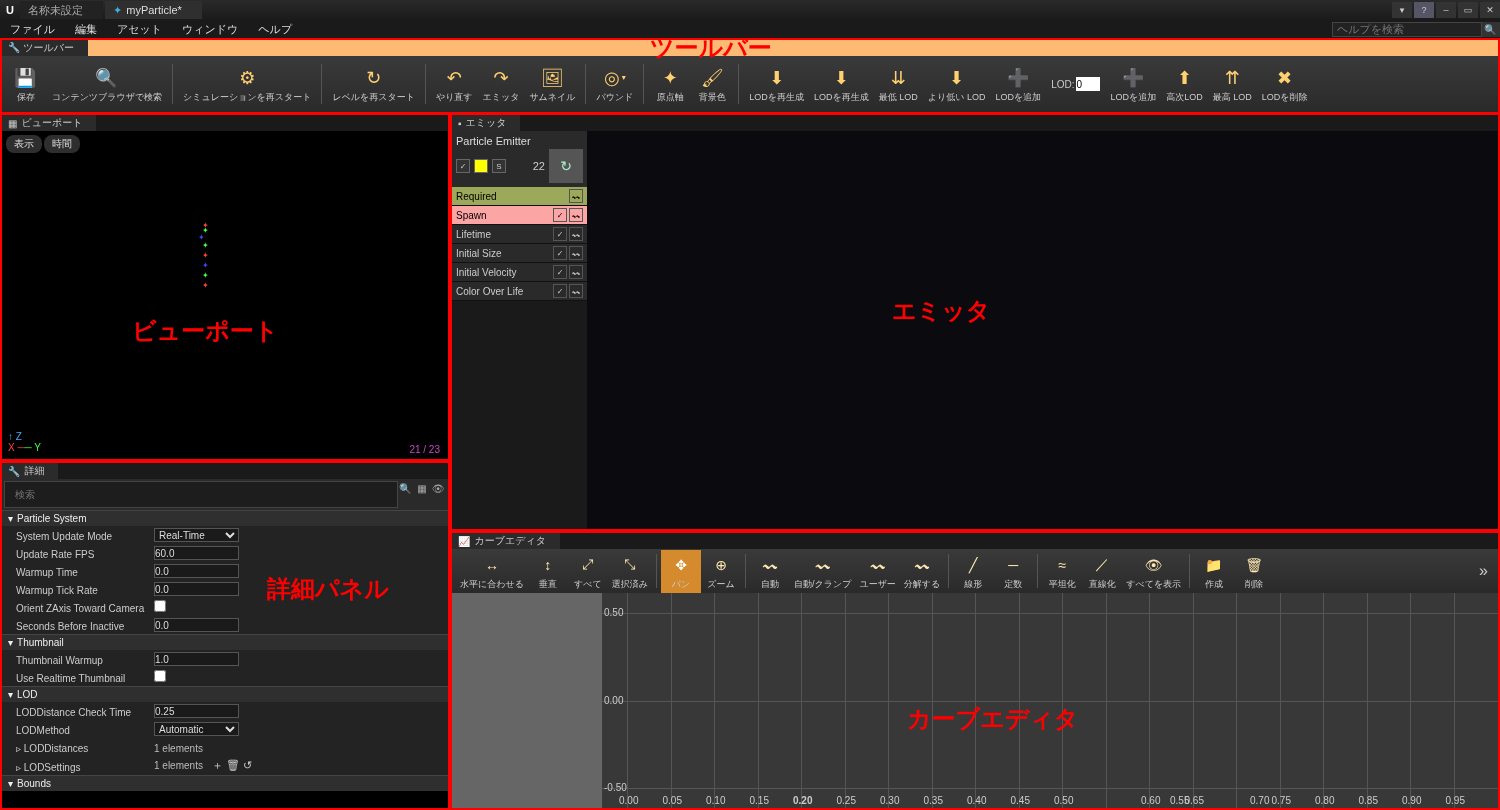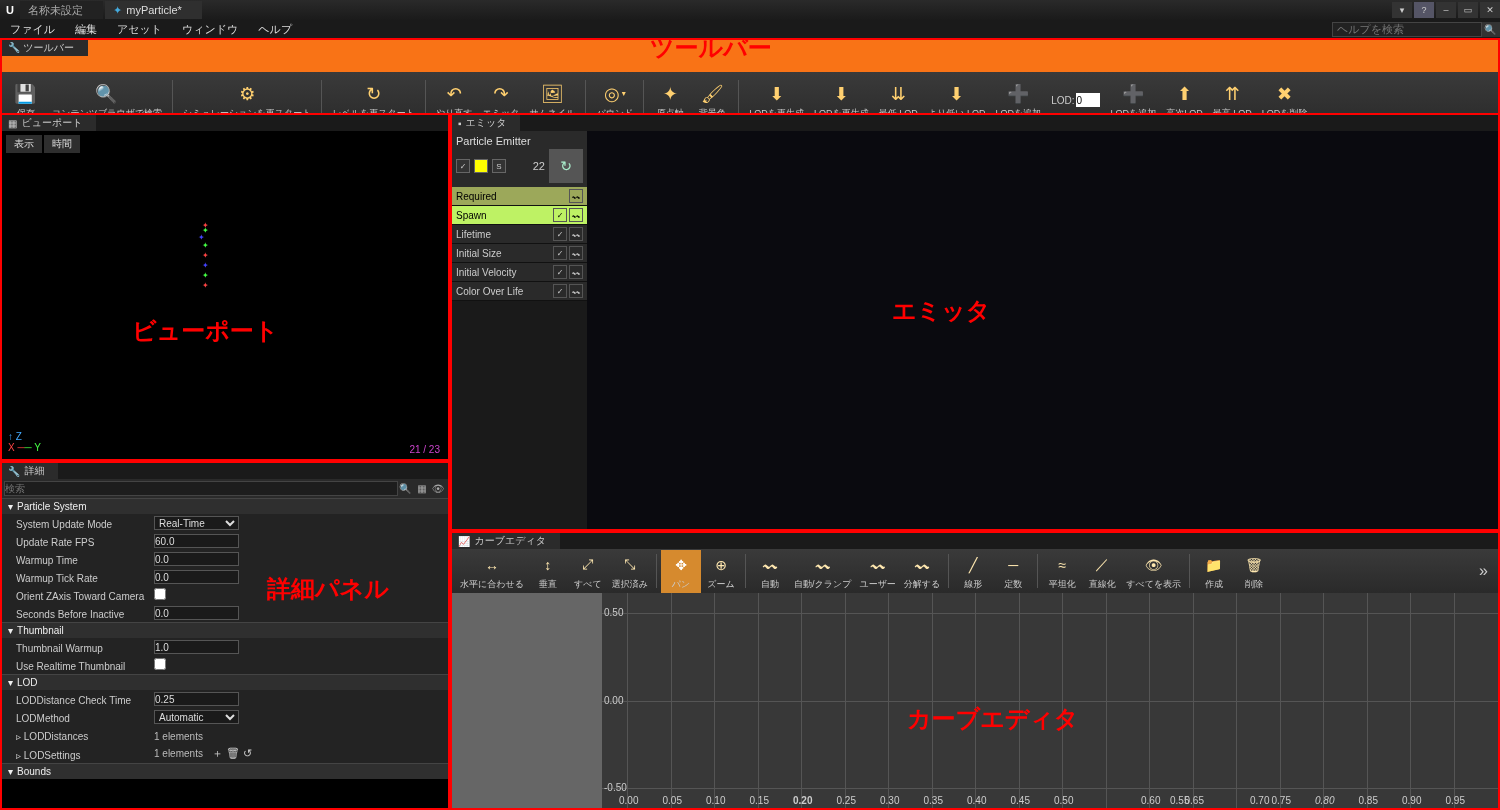--- a/index.html
+++ b/index.html
@@ -17,7 +17,7 @@
 .search-top input { background:#222; border:1px solid #444; color:#888; font-size:11px; width:150px; height:15px; padding:0 4px; }
 .search-top .mag { width:18px; height:15px; background:#333; display:flex; align-items:center; justify-content:center; font-size:10px; }
 .outer-red { border:2px solid red; }
-.tb-tab { height:32px; background:#f97316; display:flex; align-items:flex-start; }
+.tb-tab { height:16px; background:#fdba74; display:flex; align-items:flex-start; }
 .tb-tab .panel-tab { background:#2b2b2b; padding:1px 14px 1px 6px; font-size:10px; color:#ccc; }
 .toolbar { height:56px; background:linear-gradient(#3a3a3a,#2a2a2a); display:flex; align-items:center; padding:0 4px; gap:2px; }
 .tbtn { display:flex; flex-direction:column; align-items:center; justify-content:center; padding:2px 4px; min-width:40px; }

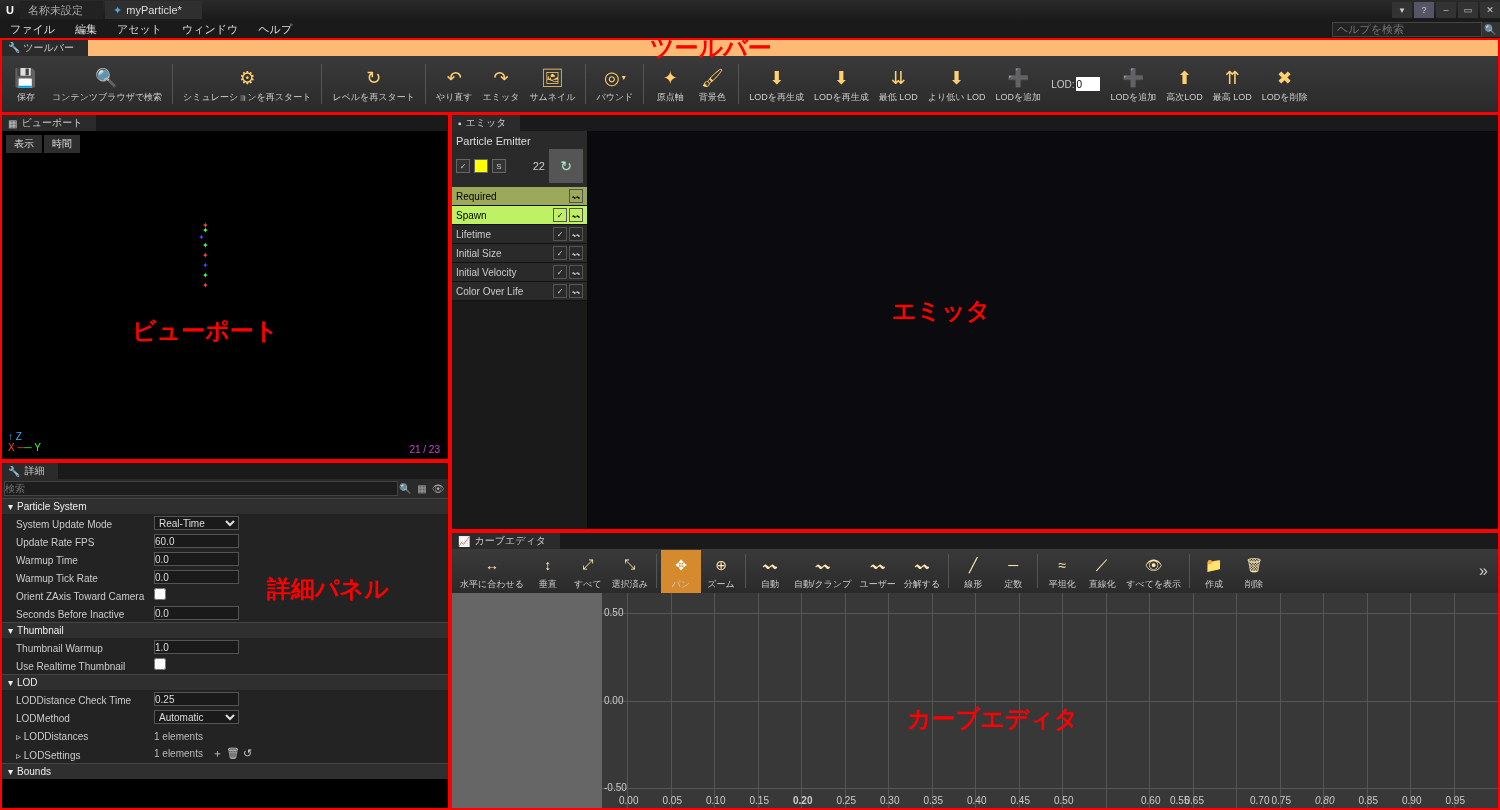--- a/index.html
+++ b/index.html
@@ -32,7 +32,7 @@
 
 .viewport { background:#000; position:relative; }
 .vp-btns { position:absolute; left:4px; top:4px; display:flex; gap:2px; }
-.vp-btns div { background:#2e2e2e; padding:2px 8px; font-size:10px; border-radius:0; color:#ddd; }
+.vp-btns div { background:#2e2e2e; padding:2px 8px; font-size:10px; border-radius:8px; color:#ddd; }
 .axis { position:absolute; left:6px; bottom:6px; font-size:10px; }
 .axis .z { color:#4af; } .axis .y { color:#4f4; } .axis .x { color:#f44; }
 .fpsinfo { position:absolute; right:8px; bottom:4px; color:#c4c; font-size:10px; }

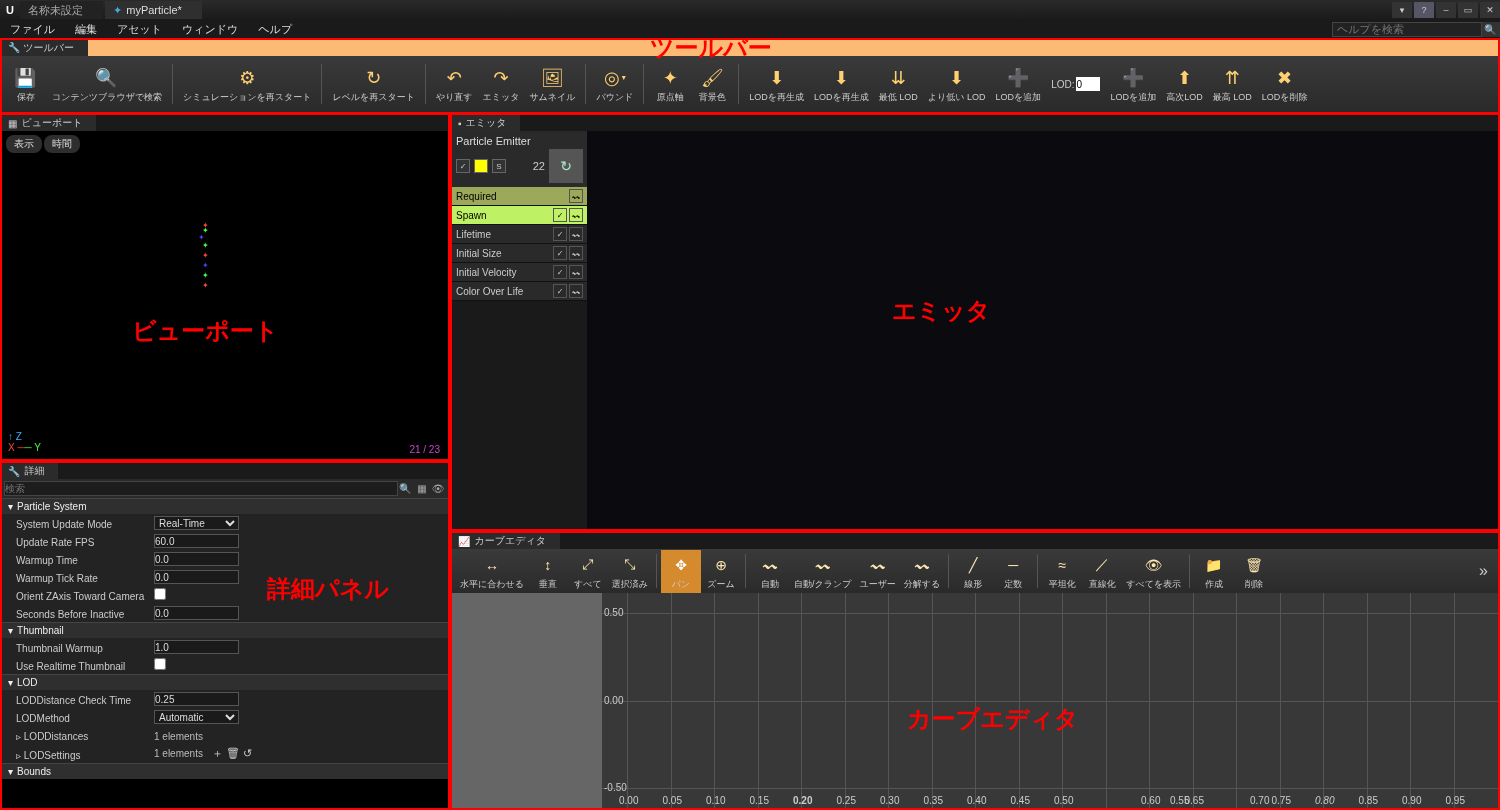--- a/index.html
+++ b/index.html
@@ -56,7 +56,7 @@
 .module .ml { flex:1; }
 .module .mi { width:14px; height:14px; border:1px solid #555; margin-left:2px; font-size:8px; display:flex; align-items:center; justify-content:center; }
 .module.req { background:#9ca85a; color:#000; }
-.module.spawn { background:#bef264; color:#000; }
+.module.spawn { background:#fca5a5; color:#000; }
 .module.norm { background:#2a2a2a; color:#ccc; }
 .curve-tb { height:44px; background:linear-gradient(#3a3a3a,#2a2a2a); display:flex; align-items:center; padding:0 4px; gap:0px; }
 .curve-tb .tbtn.active { background:#d68a2e; }

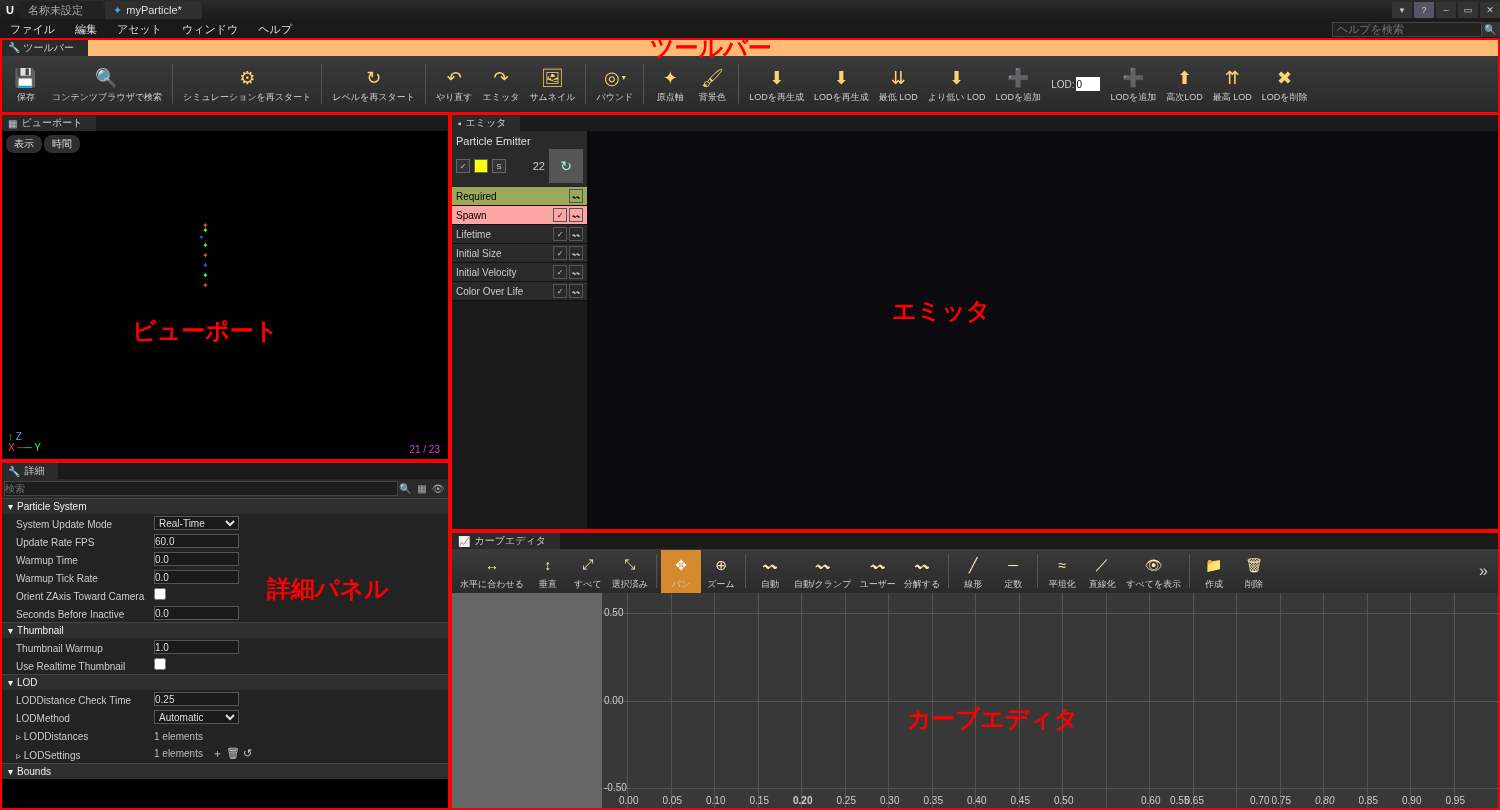--- a/index.html
+++ b/index.html
@@ -38,7 +38,7 @@
 .fpsinfo { position:absolute; right:8px; bottom:4px; color:#c4c; font-size:10px; }
 .details { background:#232323; display:flex; flex-direction:column; }
 .details .srch { display:flex; background:#2a2a2a; padding:2px; }
-.details .srch input { flex:1; background:#1d1d1d; border:1px solid #444; color:#999; font-size:10px; height:15px; padding:0 0;font-family:Liberation Serif, serif; }
+.details .srch input { flex:1; background:#1d1d1d; border:1px solid #444; color:#999; font-size:10px; height:27px; padding:0 10px;font-family:Liberation Serif, serif; }
 .details .srch .ic { width:16px; height:15px; display:flex; align-items:center; justify-content:center; font-size:10px; color:#aaa; }
 .cat { background:#2f2f2f; padding:2px 6px; font-size:10px; color:#eee; border-top:1px solid #444; display:flex; align-items:center; gap:4px; }
 .prop { display:flex; align-items:flex-end; padding:2px 6px 2px 14px; min-height:18px; }

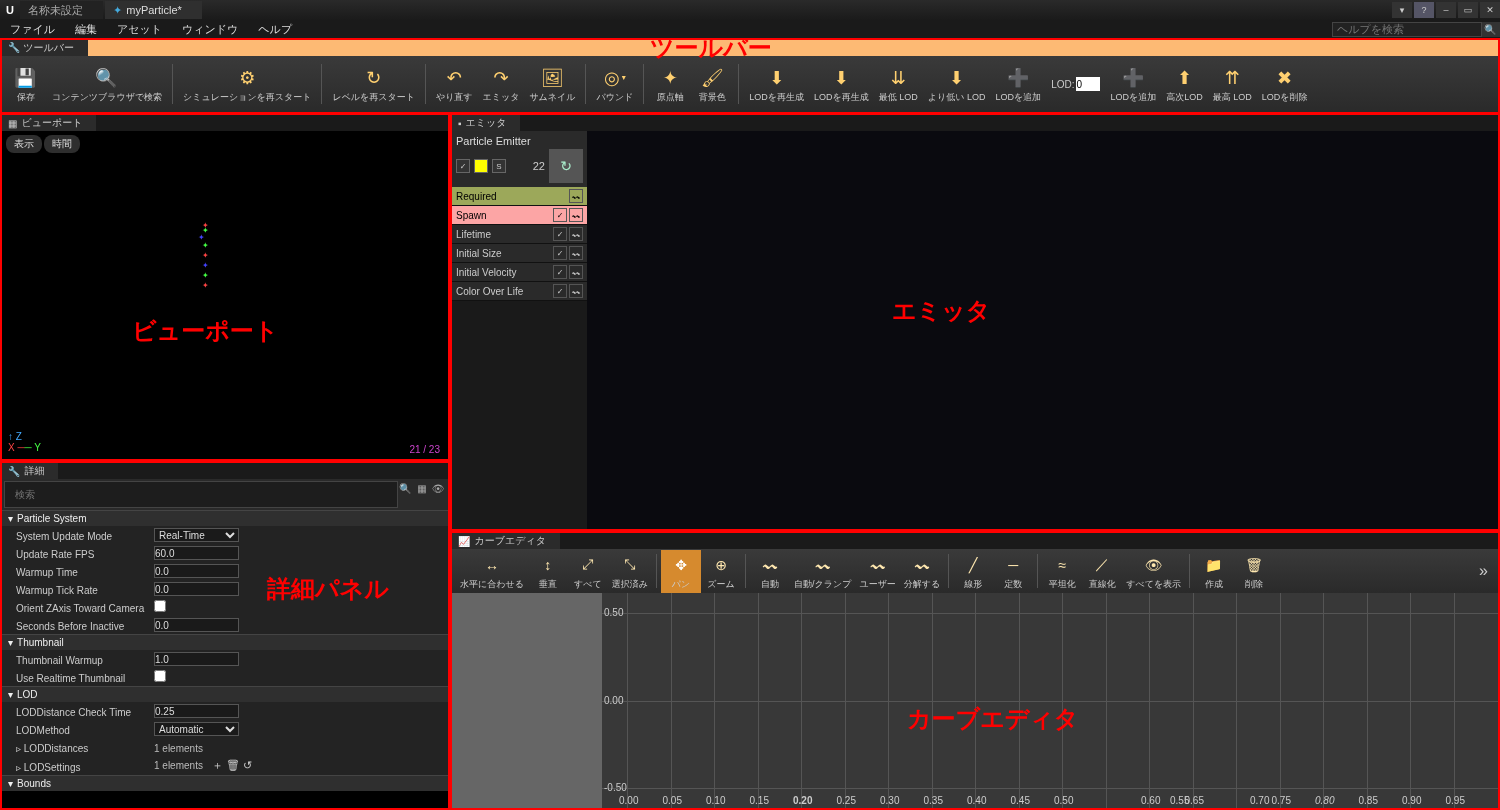--- a/index.html
+++ b/index.html
@@ -488,7 +488,7 @@
             <div class="gline" style="top: 0px; bottom: 0px; left: 677.5px; width: 1px;"></div>
             <div class="xlab" style="left: 669.5px;">0.75</div>
             <div class="gline" style="top: 0px; bottom: 0px; left: 721px; width: 1px;"></div>
-            <div class="xlab" style="left: 713px; font-style: italic;">0.80</div>
+            <div class="xlab" style="left: 713px;">0.80</div>
             <div class="gline" style="top: 0px; bottom: 0px; left: 764.5px; width: 1px;"></div>
             <div class="xlab" style="left: 756.5px;">0.85</div>
             <div class="gline" style="top: 0px; bottom: 0px; left: 808px; width: 1px;"></div>

